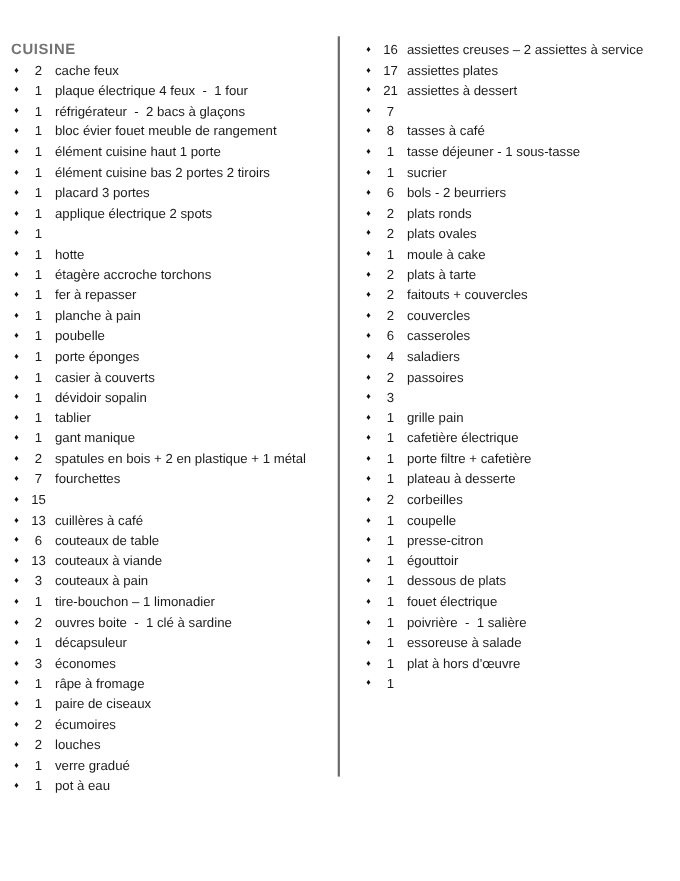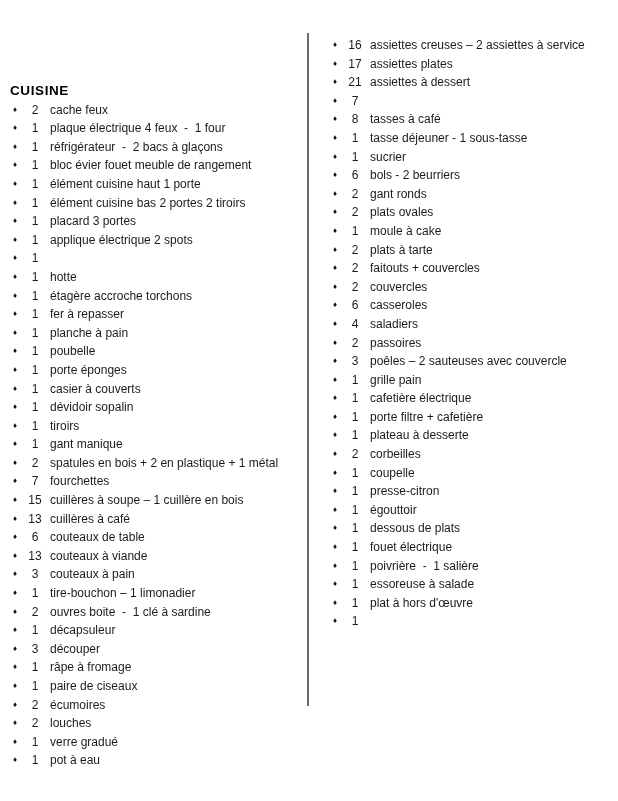--- a/index.html
+++ b/index.html
@@ -62,7 +62,7 @@
 <div class="page">
 
   <div class="col col-left">
-    <div class="heading" style="color: #000000; margin-top: 46px;">CUISINE</div>
+    <div class="heading" style="color: #737373;">CUISINE</div>
     <div class="list">
         <div class="row"><span class="bullet">♦</span><span class="qty">2</span><span class="label">cache feux</span></div>
         <div class="row"><span class="bullet">♦</span><span class="qty">1</span><span class="label">plaque électrique 4 feux  -  1 four</span></div>

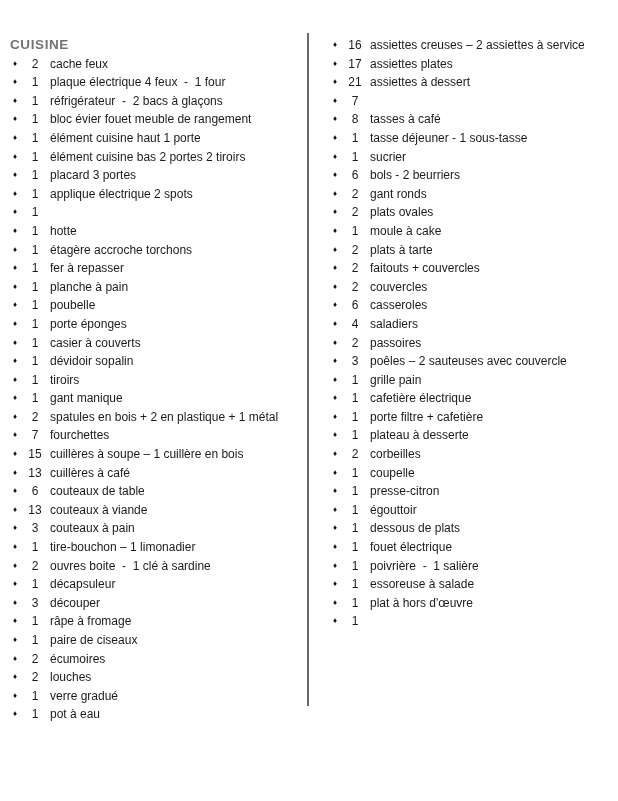--- a/index.html
+++ b/index.html
@@ -115,7 +115,7 @@
         <div class="row"><span class="bullet">♦</span><span class="qty">1</span><span class="label">tasse déjeuner - 1 sous-tasse</span></div>
         <div class="row"><span class="bullet">♦</span><span class="qty">1</span><span class="label">sucrier</span></div>
         <div class="row"><span class="bullet">♦</span><span class="qty">6</span><span class="label">bols - 2 beurriers</span></div>
-        <div class="row"><span class="bullet">♦</span><span class="qty">2</span><span class="label">gant ronds</span></div>
+        <div class="row"><span class="bullet">♦</span><span class="qty">2</span><span class="label">plats ronds</span></div>
         <div class="row"><span class="bullet">♦</span><span class="qty">2</span><span class="label">plats ovales</span></div>
         <div class="row"><span class="bullet">♦</span><span class="qty">1</span><span class="label">moule à cake</span></div>
         <div class="row"><span class="bullet">♦</span><span class="qty">2</span><span class="label">plats à tarte</span></div>

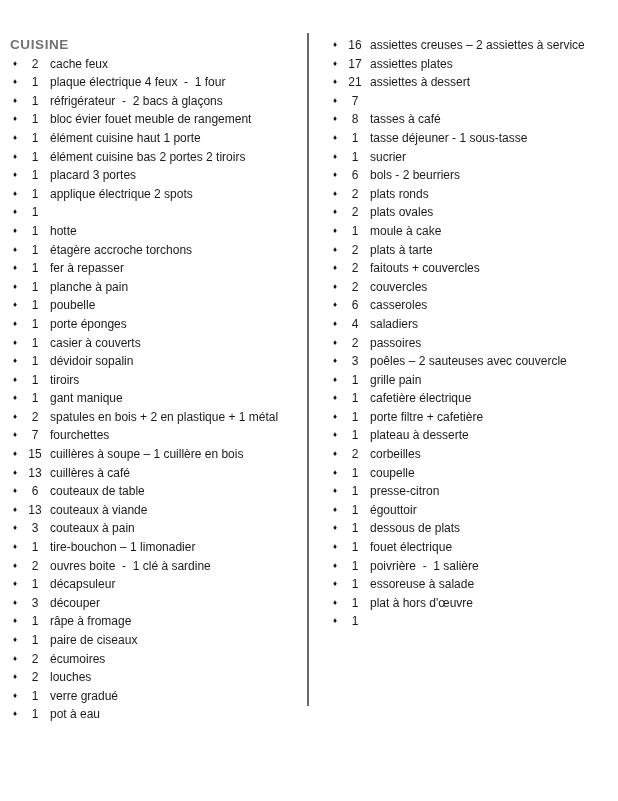--- a/index.html
+++ b/index.html
@@ -124,7 +124,7 @@
         <div class="row"><span class="bullet">♦</span><span class="qty">6</span><span class="label">casseroles</span></div>
         <div class="row"><span class="bullet">♦</span><span class="qty">4</span><span class="label">saladiers</span></div>
         <div class="row"><span class="bullet">♦</span><span class="qty">2</span><span class="label">passoires</span></div>
-        <div class="row"><span class="bullet">♦</span><span class="qty">3</span><span class="label">poêles – 2 sauteuses avec couvercle</span></div>
+        <div class="row"><span class="bullet">♦</span><span class="qty">3</span></div>
         <div class="row"><span class="bullet">♦</span><span class="qty">1</span><span class="label">grille pain</span></div>
         <div class="row"><span class="bullet">♦</span><span class="qty">1</span><span class="label">cafetière électrique</span></div>
         <div class="row"><span class="bullet">♦</span><span class="qty">1</span><span class="label">porte filtre + cafetière</span></div>

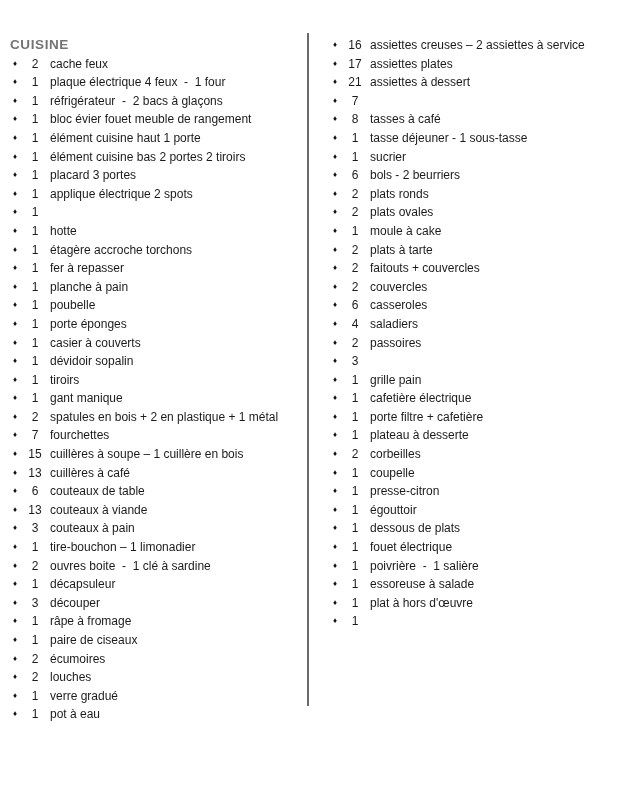--- a/index.html
+++ b/index.html
@@ -81,7 +81,7 @@
         <div class="row"><span class="bullet">♦</span><span class="qty">1</span><span class="label">porte éponges</span></div>
         <div class="row"><span class="bullet">♦</span><span class="qty">1</span><span class="label">casier à couverts</span></div>
         <div class="row"><span class="bullet">♦</span><span class="qty">1</span><span class="label">dévidoir sopalin</span></div>
-        <div class="row"><span class="bullet">♦</span><span class="qty">1</span><span class="label">tiroirs</span></div>
+        <div class="row"><span class="bullet">♦</span><span class="qty">1</span><span class="label">tablier</span></div>
         <div class="row"><span class="bullet">♦</span><span class="qty">1</span><span class="label">gant manique</span></div>
         <div class="row"><span class="bullet">♦</span><span class="qty">2</span><span class="label">spatules en bois + 2 en plastique + 1 métal</span></div>
         <div class="row"><span class="bullet">♦</span><span class="qty">7</span><span class="label">fourchettes</span></div>

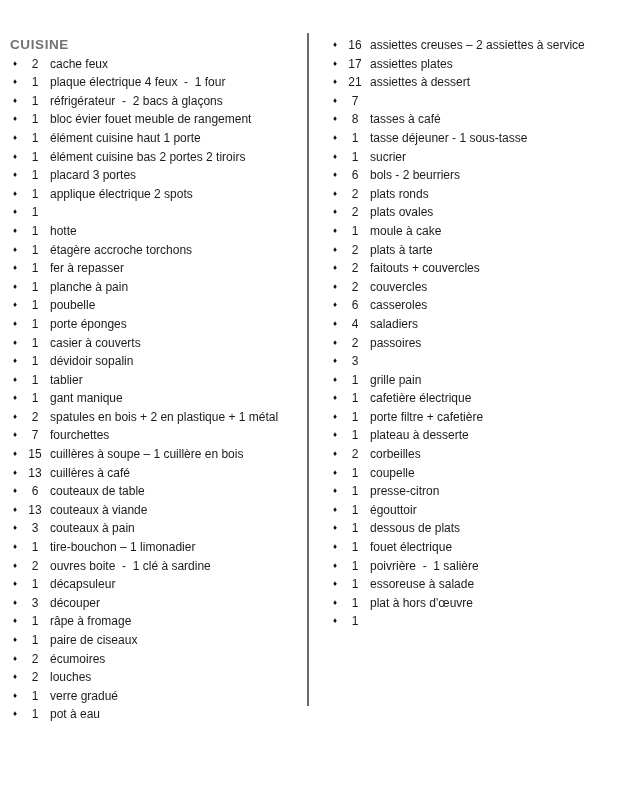--- a/index.html
+++ b/index.html
@@ -85,7 +85,7 @@
         <div class="row"><span class="bullet">♦</span><span class="qty">1</span><span class="label">gant manique</span></div>
         <div class="row"><span class="bullet">♦</span><span class="qty">2</span><span class="label">spatules en bois + 2 en plastique + 1 métal</span></div>
         <div class="row"><span class="bullet">♦</span><span class="qty">7</span><span class="label">fourchettes</span></div>
-        <div class="row"><span class="bullet">♦</span><span class="qty">15</span><span class="label">cuillères à soupe – 1 cuillère en bois</span></div>
+        <div class="row"><span class="bullet">♦</span><span class="qty">15</span></div>
         <div class="row"><span class="bullet">♦</span><span class="qty">13</span><span class="label">cuillères à café</span></div>
         <div class="row"><span class="bullet">♦</span><span class="qty">6</span><span class="label">couteaux de table</span></div>
         <div class="row"><span class="bullet">♦</span><span class="qty">13</span><span class="label">couteaux à viande</span></div>

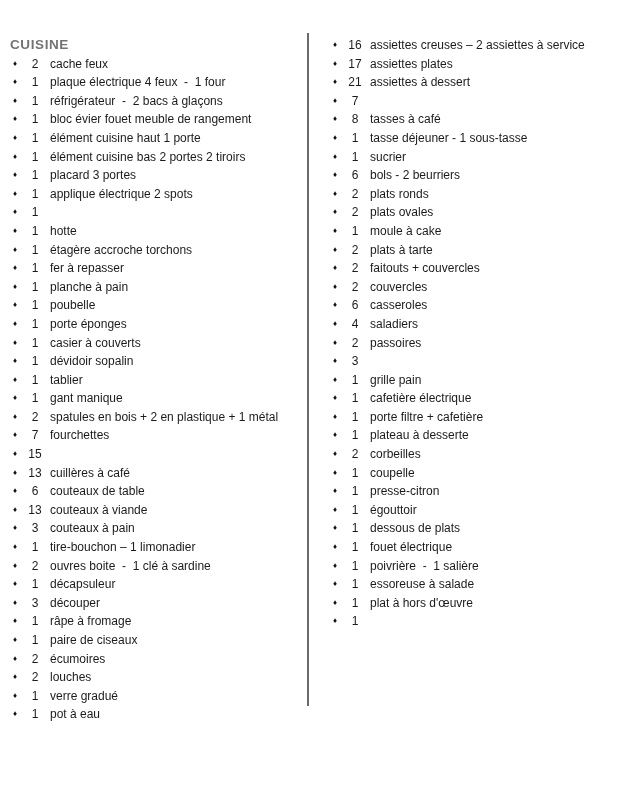--- a/index.html
+++ b/index.html
@@ -93,7 +93,7 @@
         <div class="row"><span class="bullet">♦</span><span class="qty">1</span><span class="label">tire-bouchon – 1 limonadier</span></div>
         <div class="row"><span class="bullet">♦</span><span class="qty">2</span><span class="label">ouvres boite  -  1 clé à sardine</span></div>
         <div class="row"><span class="bullet">♦</span><span class="qty">1</span><span class="label">décapsuleur</span></div>
-        <div class="row"><span class="bullet">♦</span><span class="qty">3</span><span class="label">découper</span></div>
+        <div class="row"><span class="bullet">♦</span><span class="qty">3</span><span class="label">économes</span></div>
         <div class="row"><span class="bullet">♦</span><span class="qty">1</span><span class="label">râpe à fromage</span></div>
         <div class="row"><span class="bullet">♦</span><span class="qty">1</span><span class="label">paire de ciseaux</span></div>
         <div class="row"><span class="bullet">♦</span><span class="qty">2</span><span class="label">écumoires</span></div>

